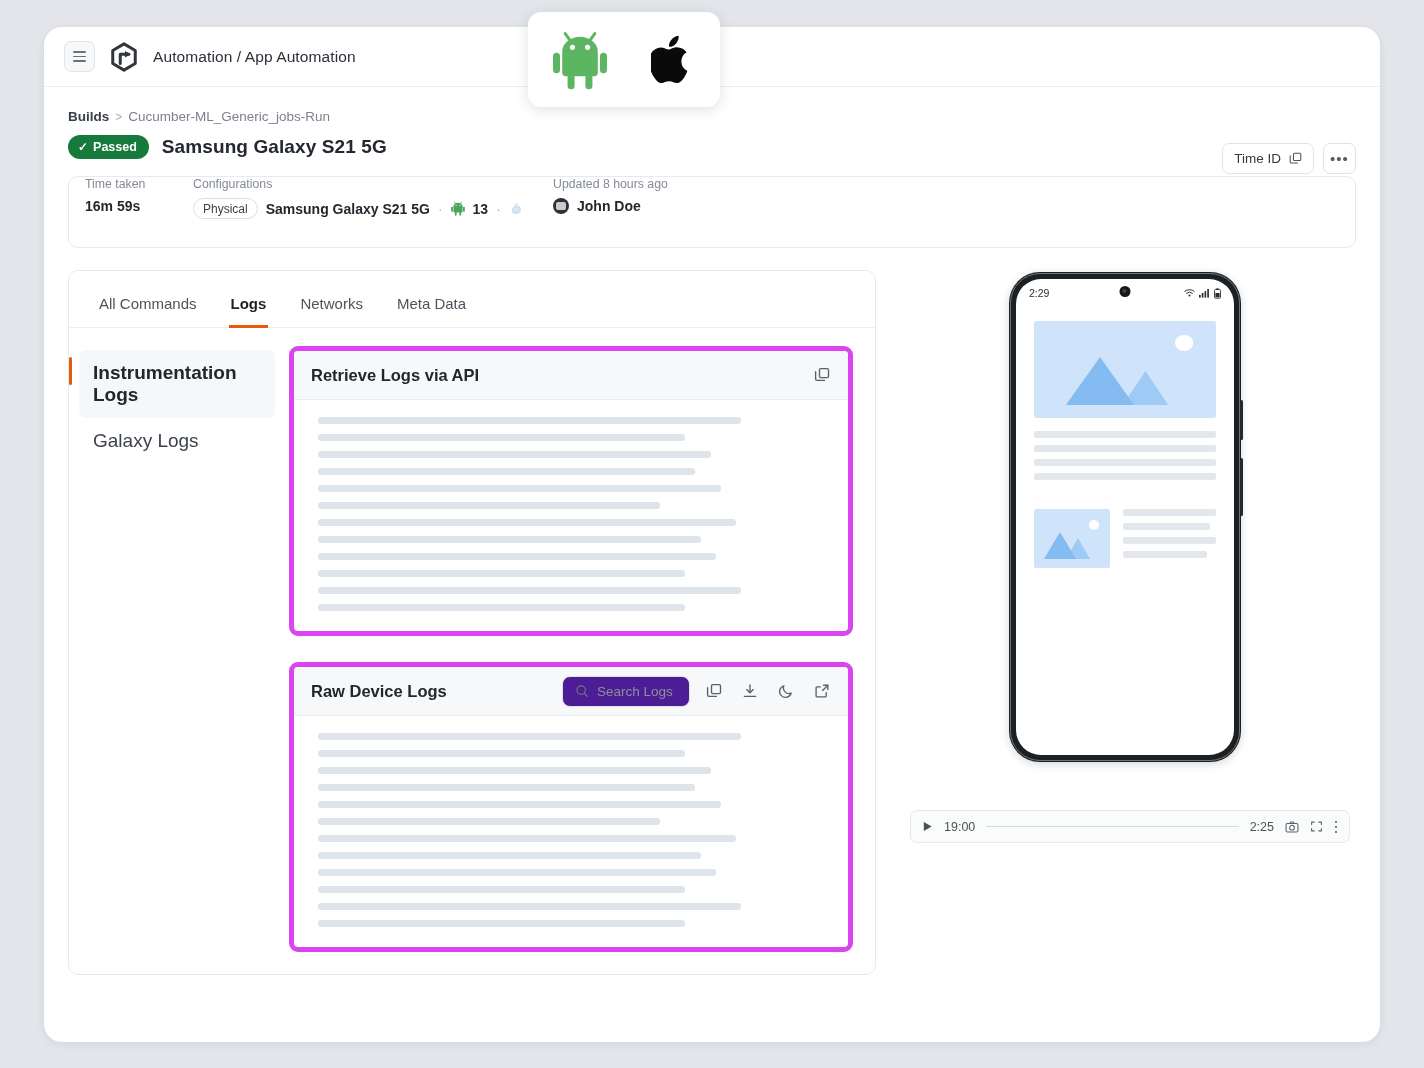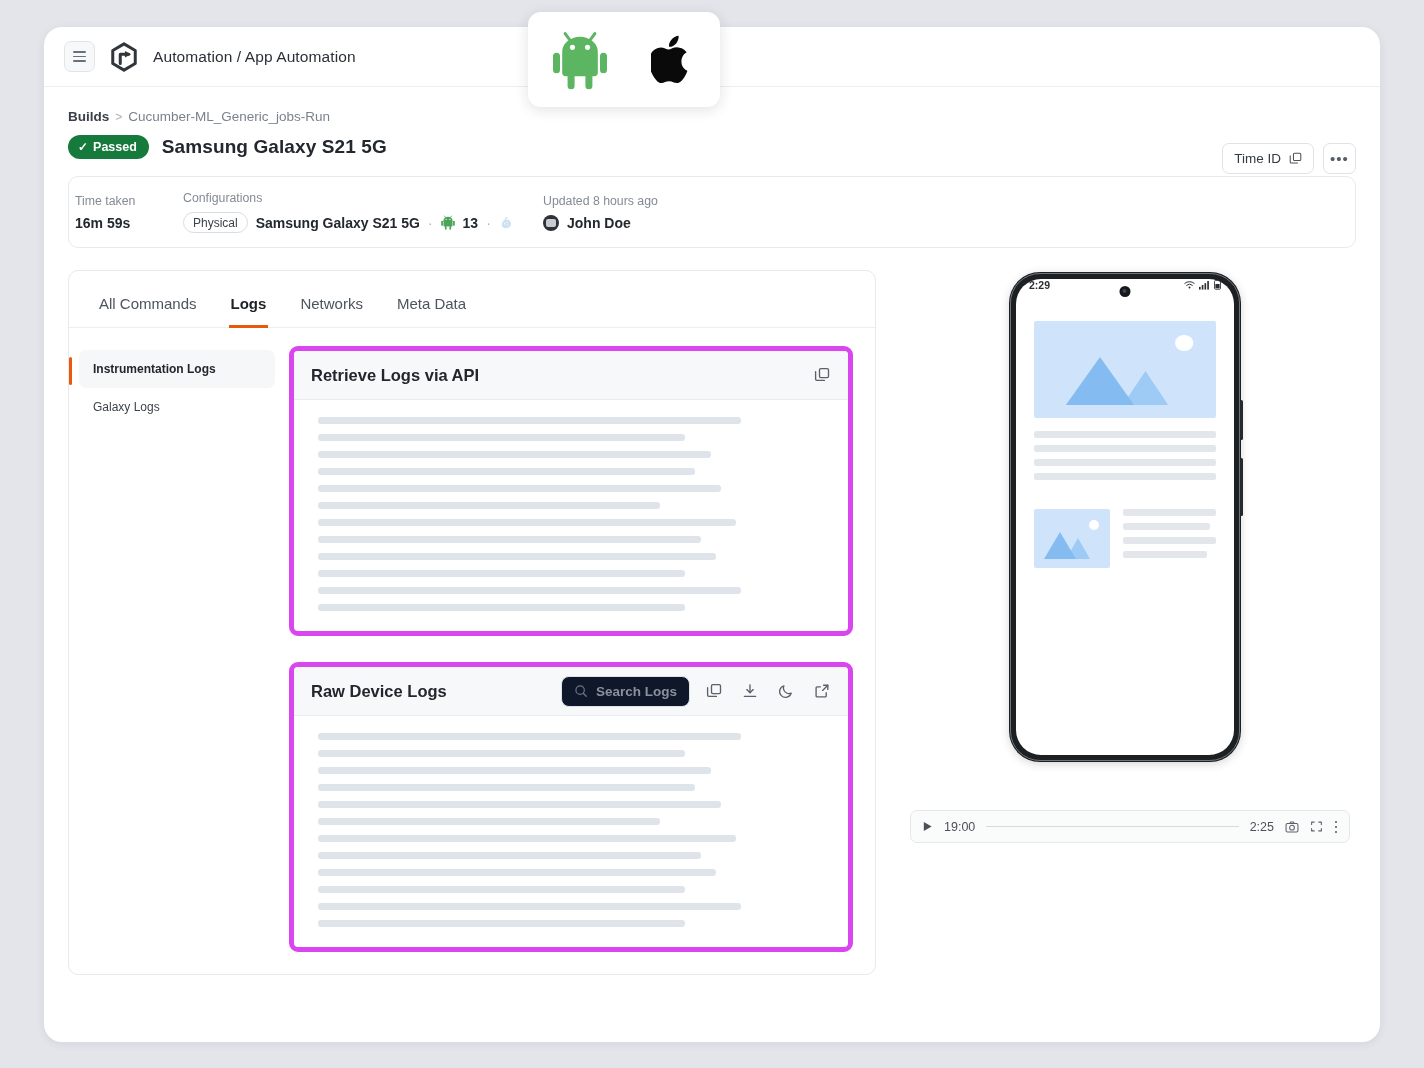--- a/index.html
+++ b/index.html
@@ -86,8 +86,8 @@
   .info-card {
     margin-top: 17px;
     border:1px solid #e7e9ed; border-radius: 10px;
-    height: 72px; display:flex; align-items:center;
-    padding: 0 6px;
+    height: 72px; display:flex; 
+    padding: 0 16px;
   }
   .info-col { display:flex; flex-direction:column; gap:7px; }
   .info-label { font-size:12.3px; color:#848b95; }

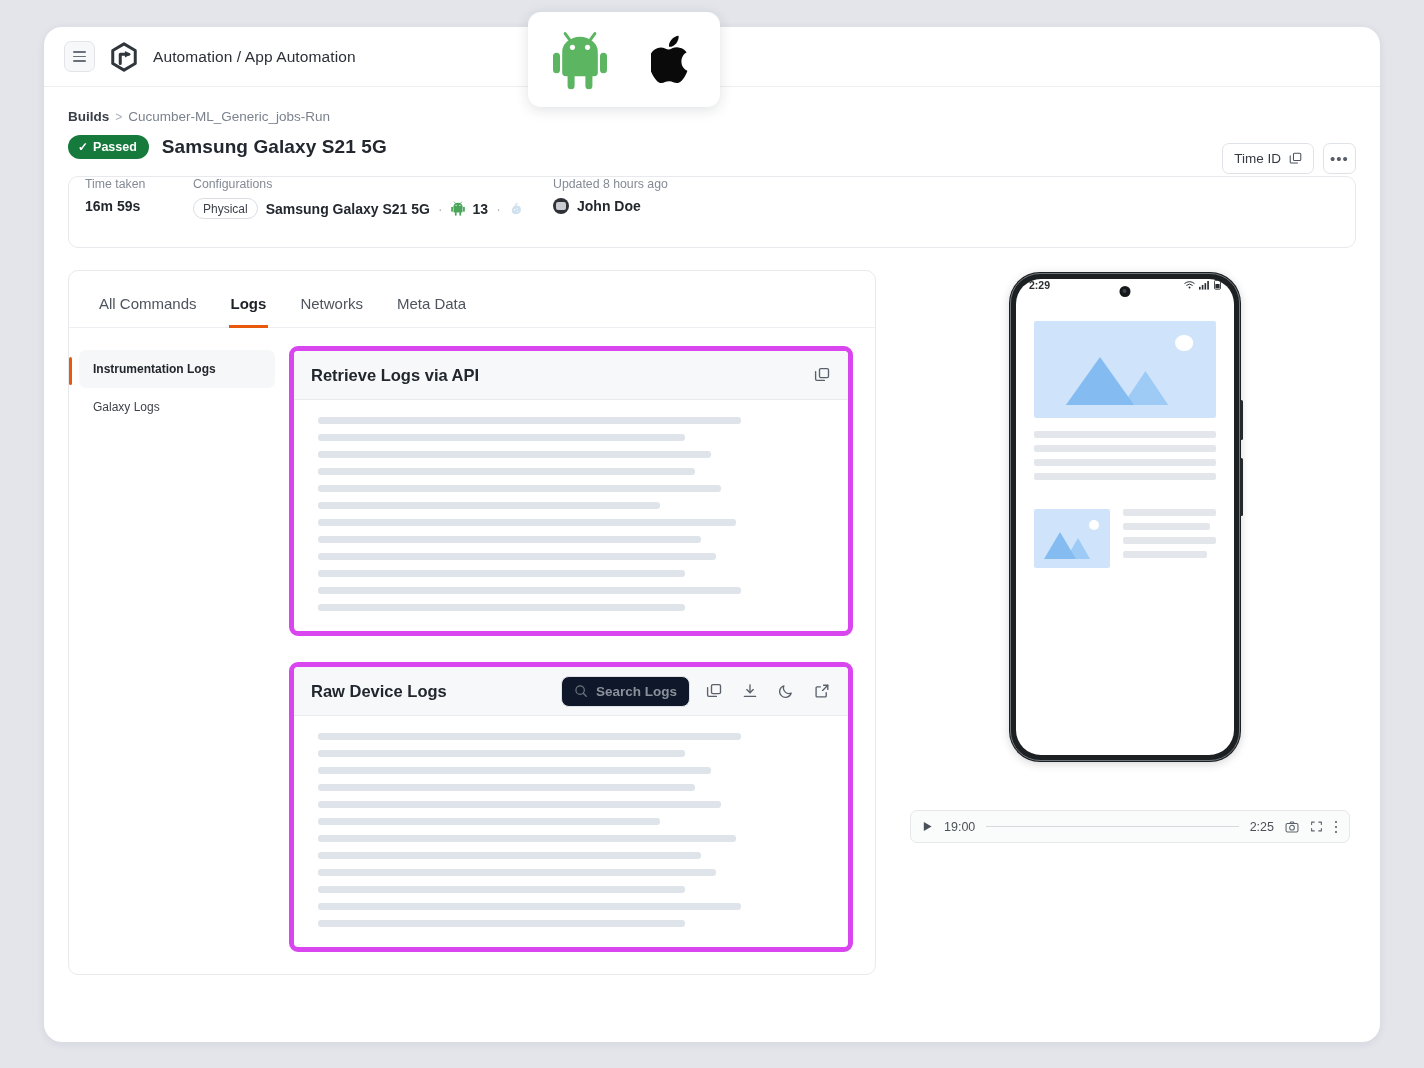--- a/index.html
+++ b/index.html
@@ -174,8 +174,8 @@
   .btn-vol { top: 128px; height: 40px; }
   .btn-pow { top: 186px; height: 58px; }
   .status-bar {
-    height: 28px; display:flex; align-items:flex-start; justify-content:space-between;
-    padding: 0 13px; font-size: 10.5px; color:#2a2e33; position:relative;font-weight:bold;
+    height: 28px; display:flex; align-items:center; justify-content:space-between;
+    padding: 0 13px; font-size: 10.5px; color:#2a2e33; position:relative;
   }
   .camera-dot {
     position:absolute; left:50%; transform:translateX(-50%); top:7px;

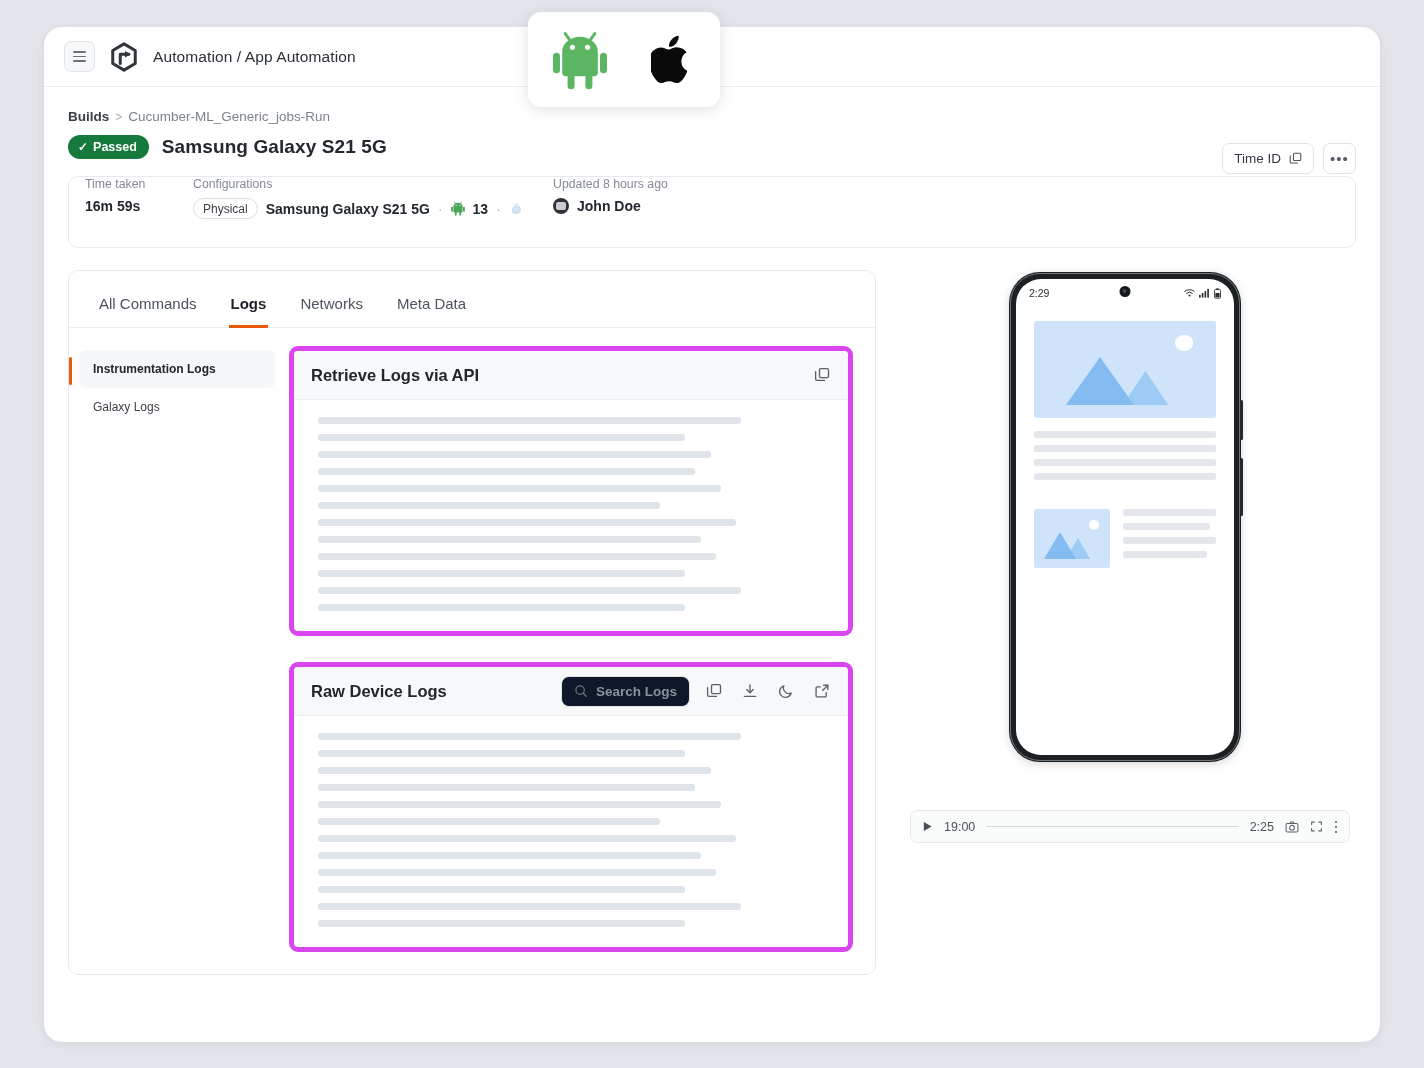--- a/index.html
+++ b/index.html
@@ -126,7 +126,7 @@
   .panel-body { display:flex; padding: 18px 22px 0 10px; gap: 14px; }
   .side-list { width: 196px; padding-top: 4px; }
   .side-item {
-    font-size: 12px; color:#3d434b; padding: 12px 14px;
+    font-size: 19px; color:#3d434b; padding: 12px 14px;
     border-radius: 7px; cursor:pointer; position:relative;
   }
   .side-item.active {

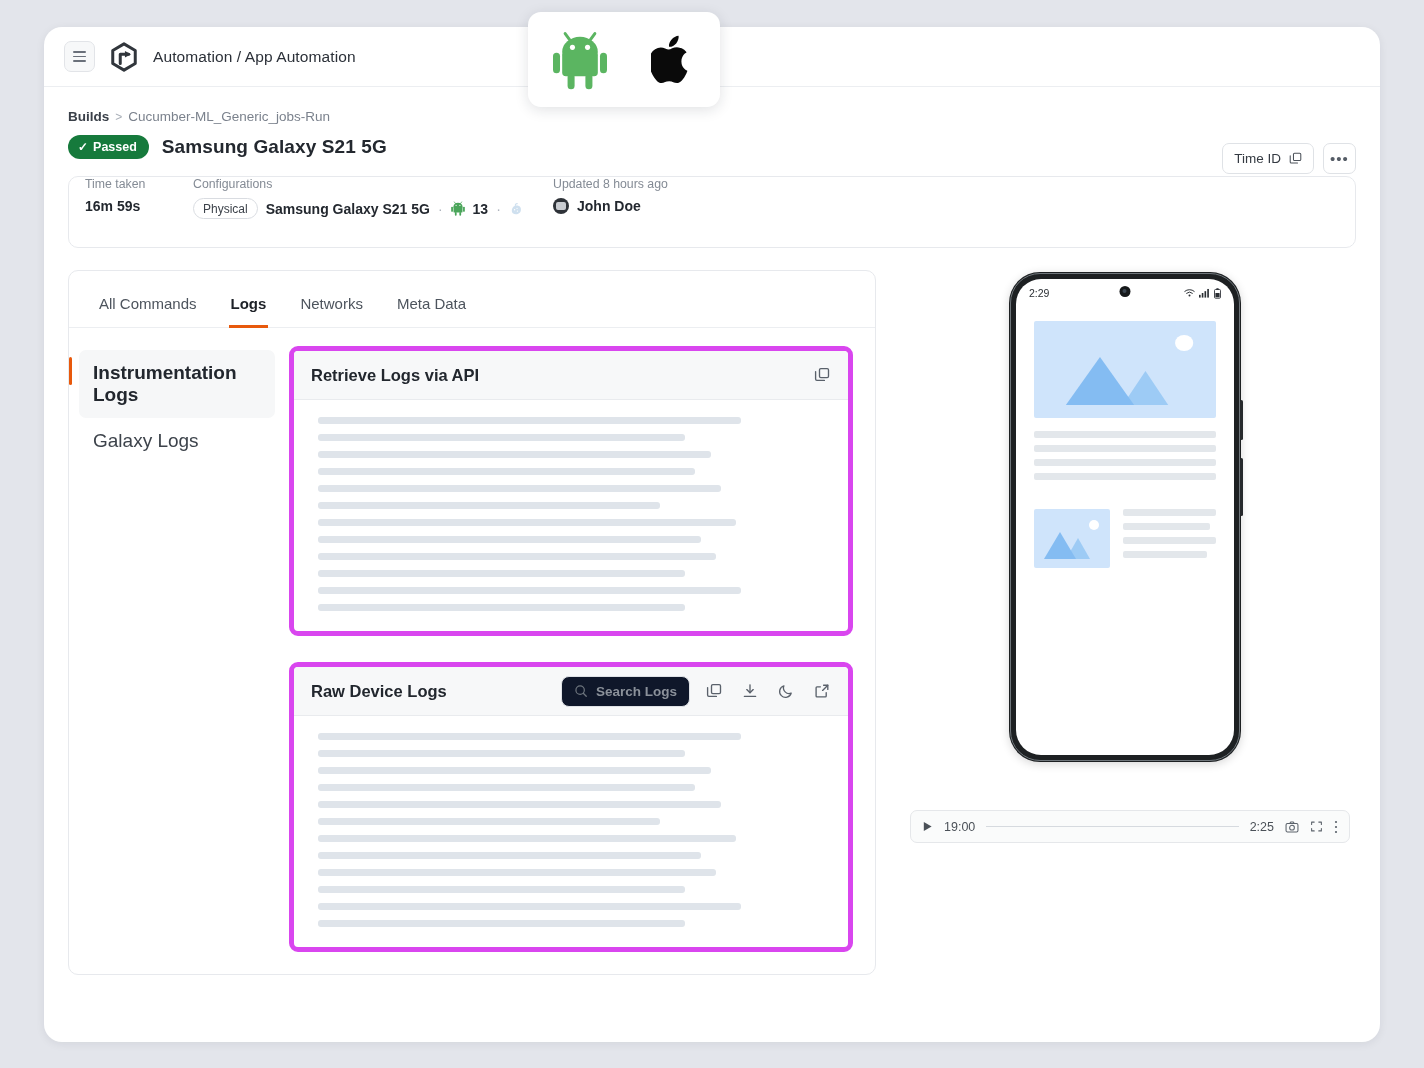--- a/index.html
+++ b/index.html
@@ -146,10 +146,9 @@
   .log-title { font-size: 16.5px; color:#22272e; font-weight:700; flex:1; }
   .icon-btn { width:24px; height:24px; display:flex; align-items:center; justify-content:center; cursor:pointer; color:#5a616b; }
   .search-box {
-    height: 31px; border:1px solid #dfe2e6; border-radius:8px; background:#0f172a;
+    height: 31px; border:1px solid #dfe2e6; border-radius:8px; background:#4c1d95;
     display:flex; align-items:center; gap:8px; padding:0 12px; min-width: 128px;
     cursor:text;
-    font-weight:bold;
   }
   .search-box span { font-size:13.5px; color:#8b919a; }
   .log-body { padding: 17px 20px 20px 24px; display:flex; flex-direction:column; gap: 10px; }

